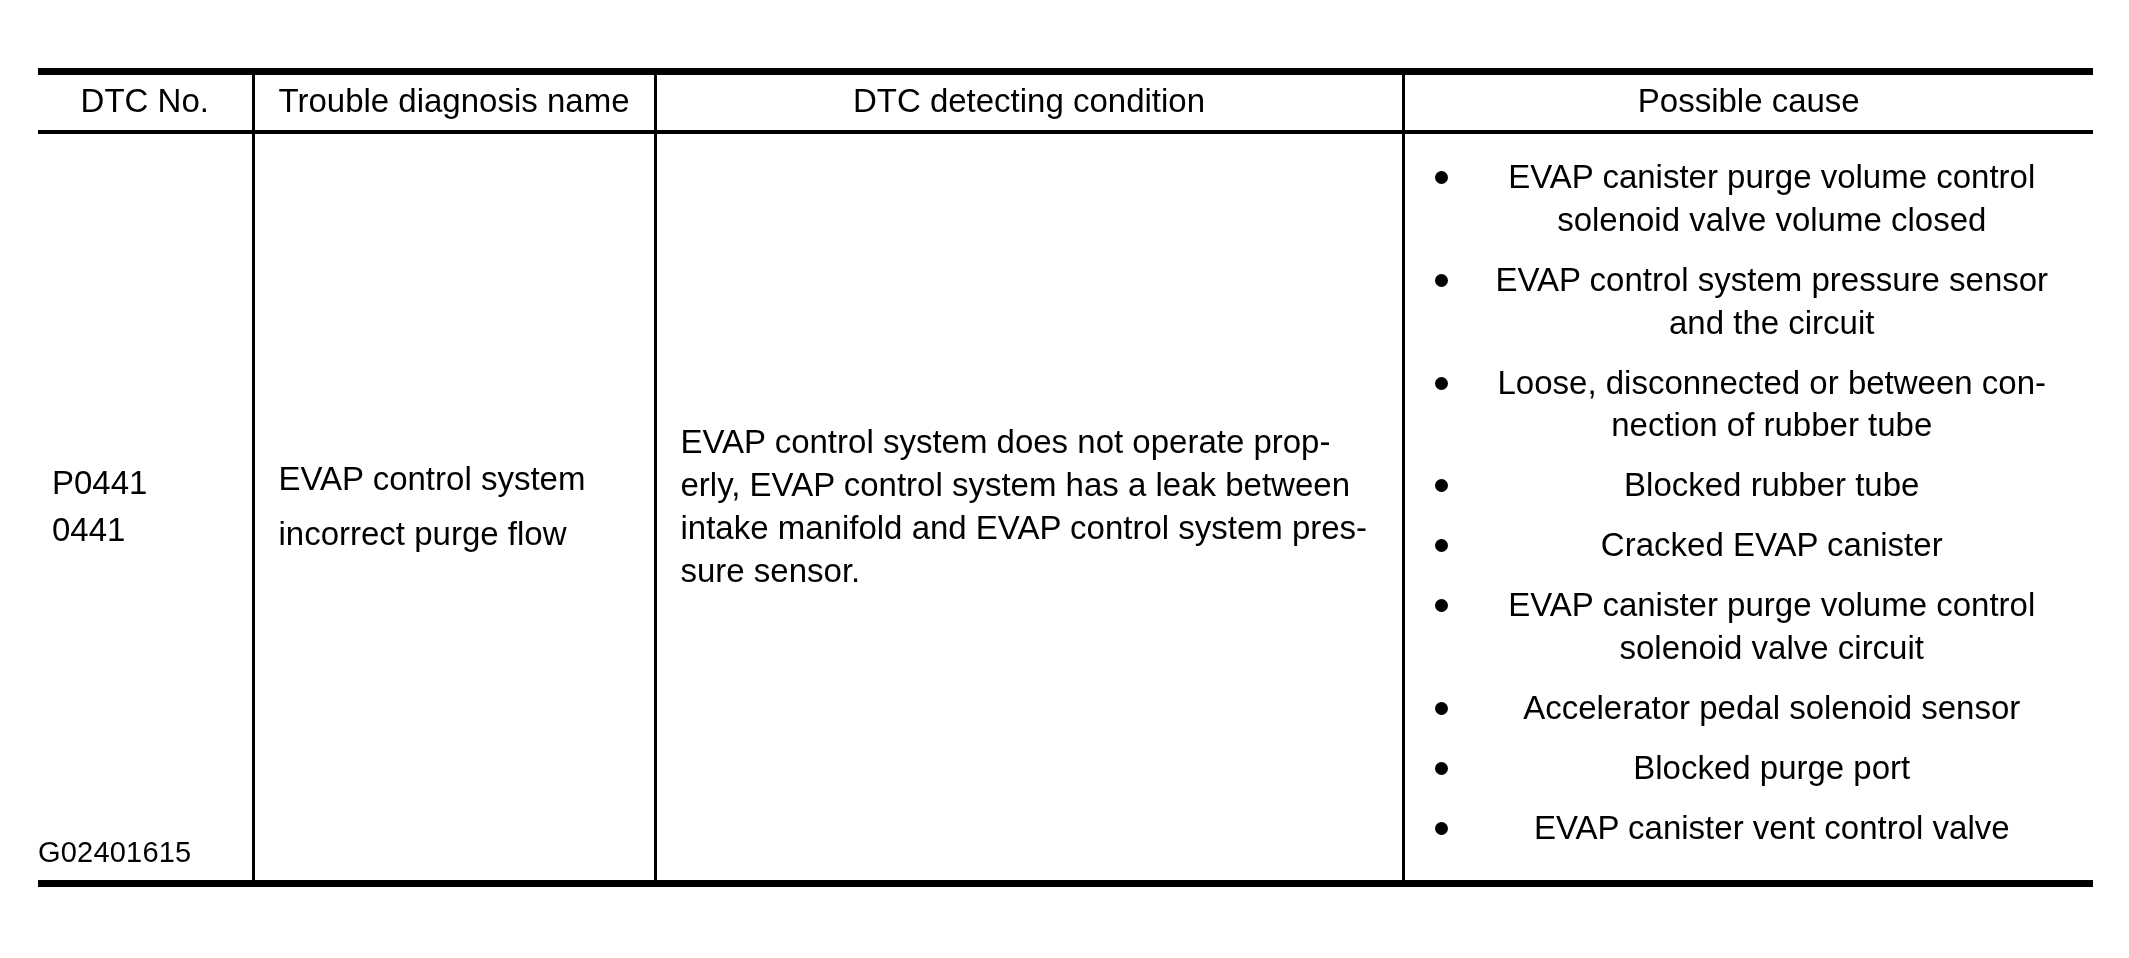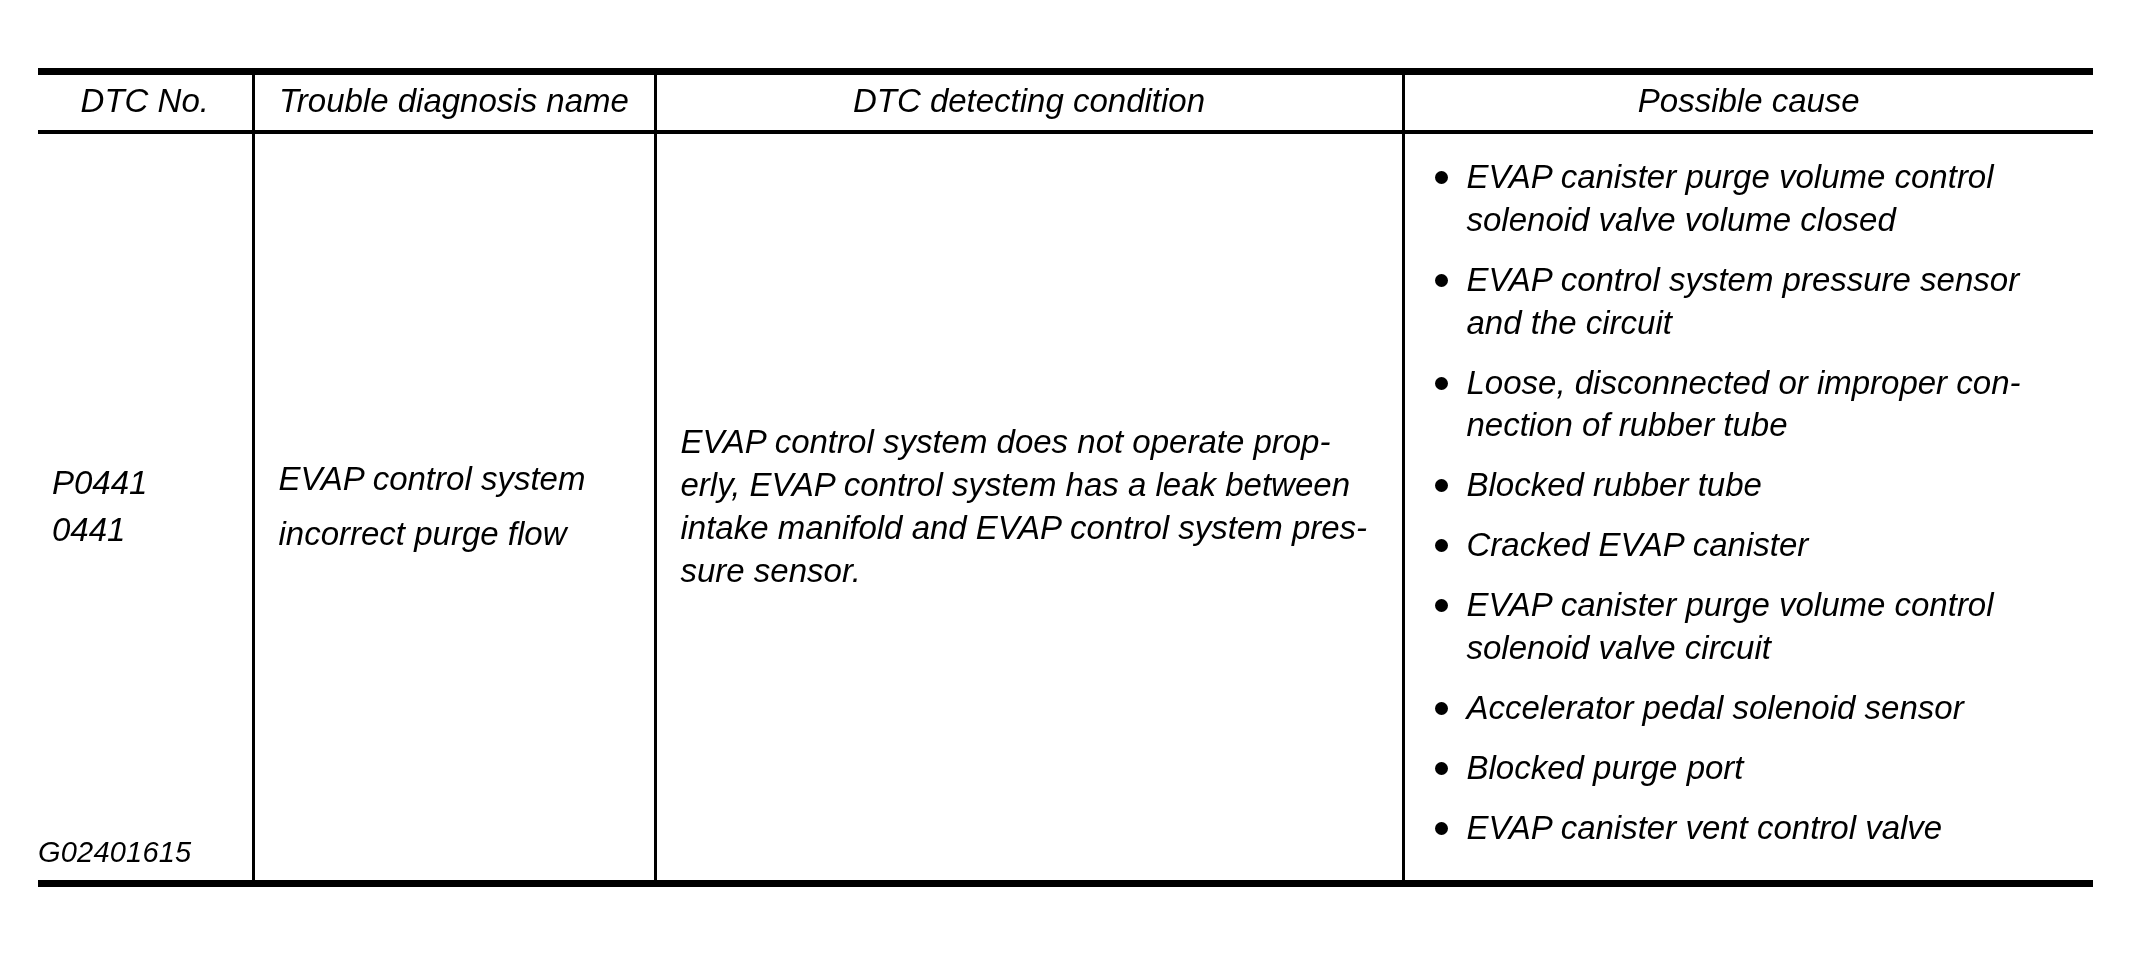--- a/index.html
+++ b/index.html
@@ -22,7 +22,6 @@
     width: 2129px;
     height: 958px;
     box-sizing: border-box;
-    font-style: italic;
   }
 
   

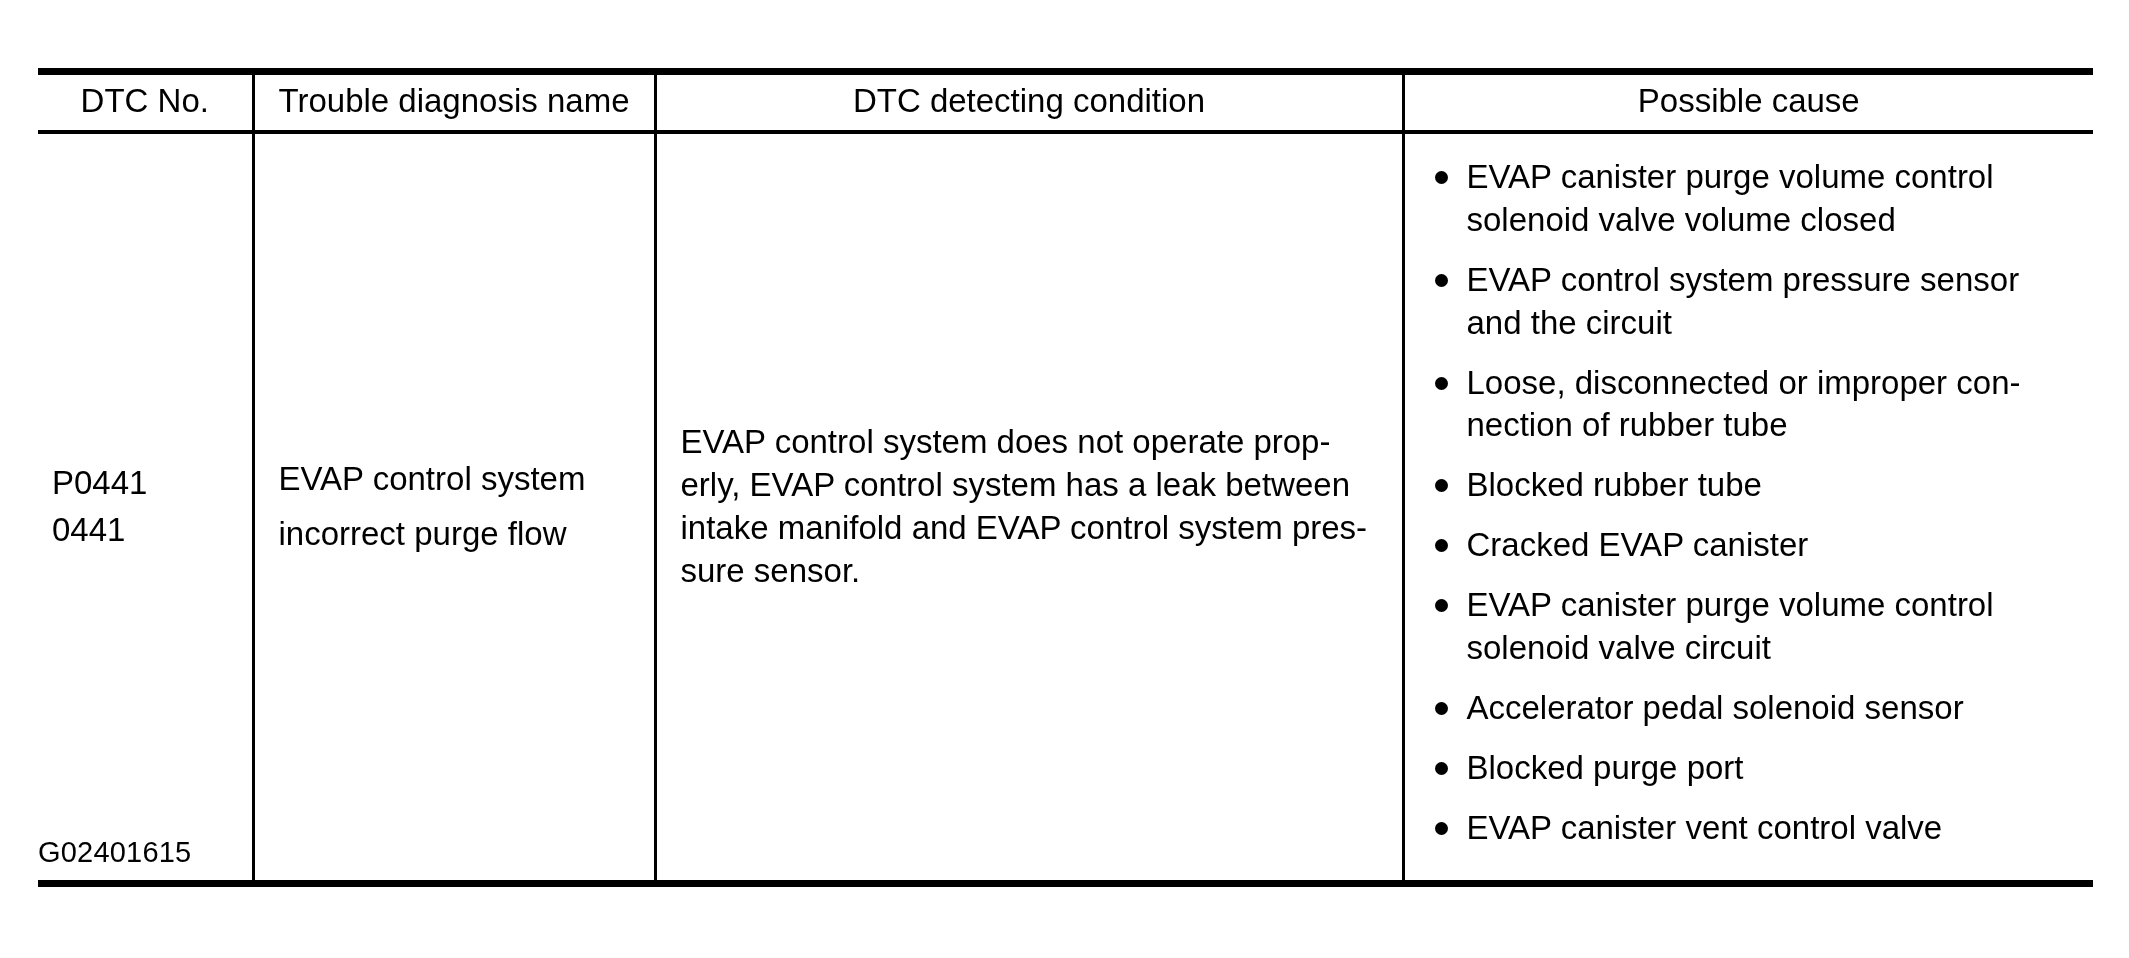--- a/index.html
+++ b/index.html
@@ -102,6 +102,7 @@
     margin: 0 0 17px 0;
     font-size: 33px;
     line-height: 1.30;
+    text-align: center;
   }
   ul.cause-list > li:last-child { margin-bottom: 8px; }
 

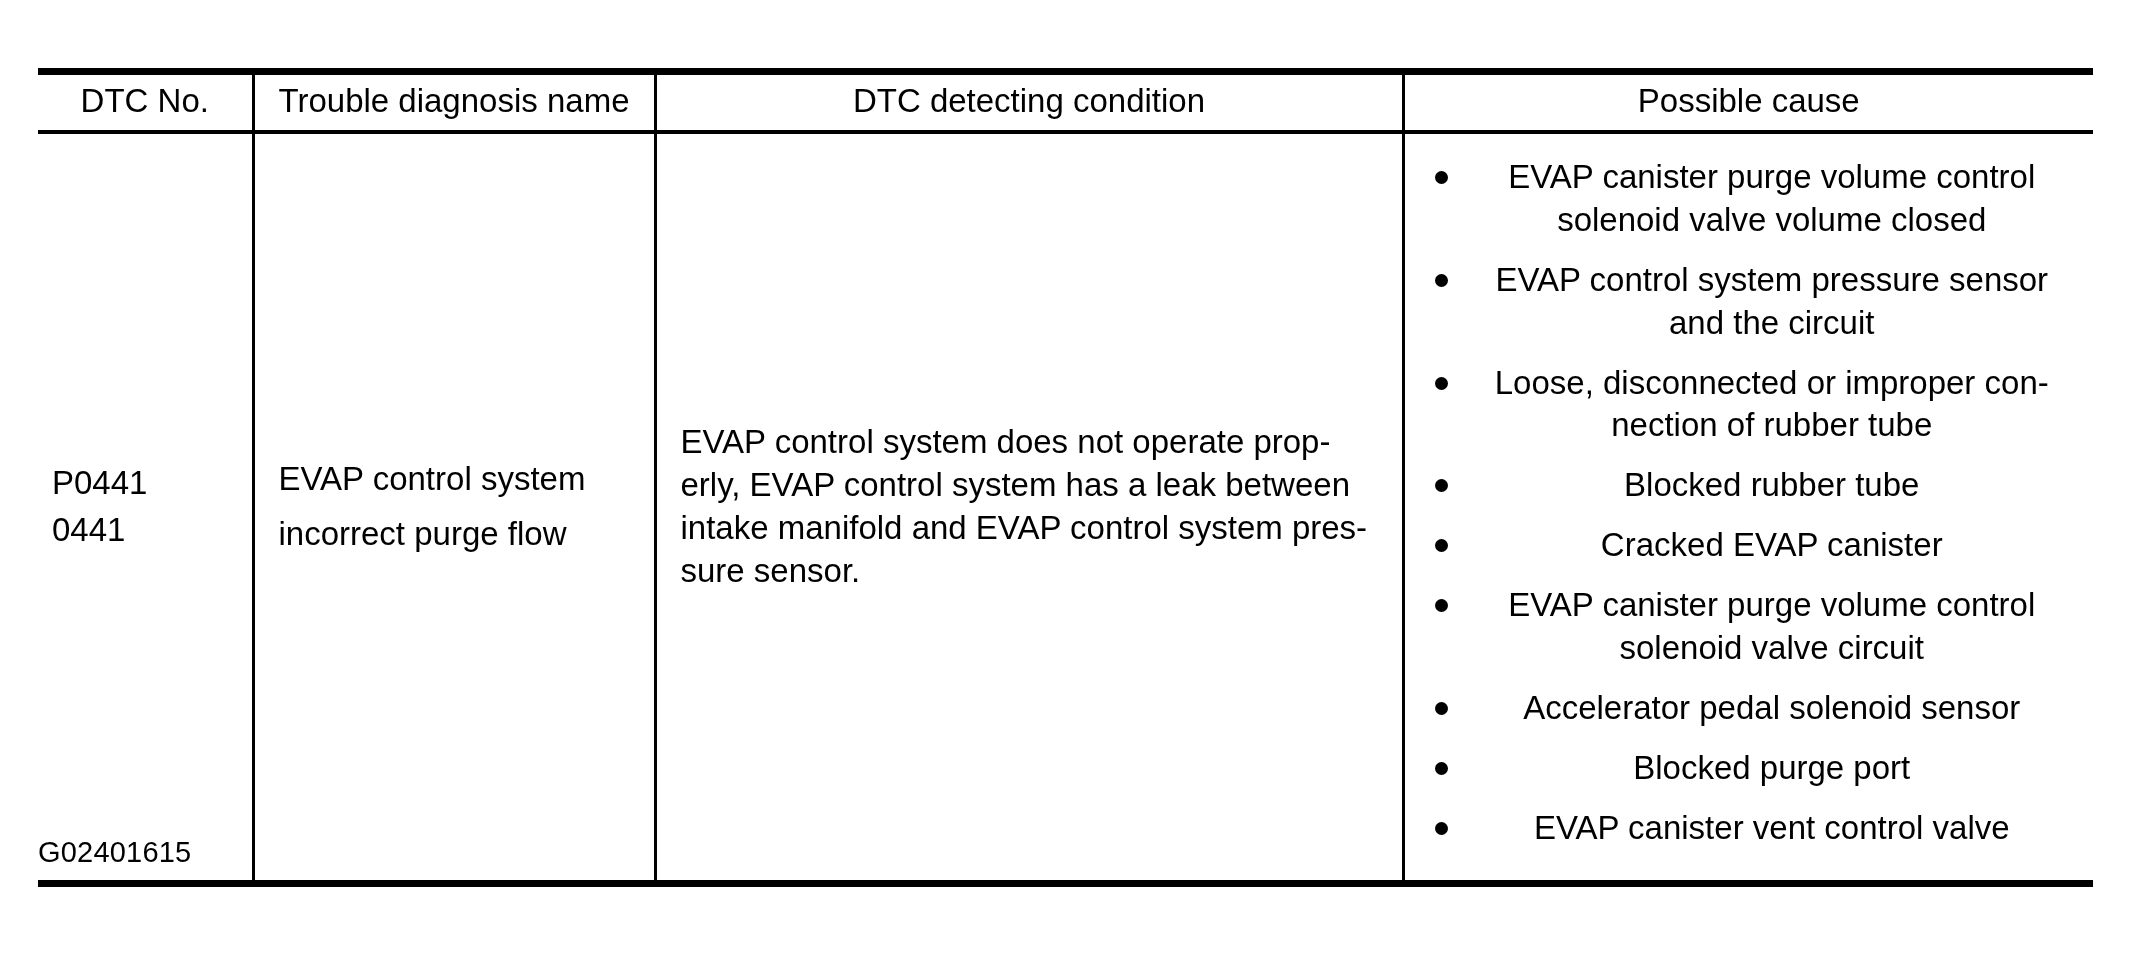--- a/index.html
+++ b/index.html
@@ -197,7 +197,7 @@
                 </li>
                 <li>
                   <span class="bullet-dot"></span>
-                  <span class="cause-line">Loose, disconnected or improper con-</span>
+                  <span class="cause-line">Loose, disconnected or between con-</span>
                   <span class="cause-line">nection of rubber tube</span>
                 </li>
                 <li>

